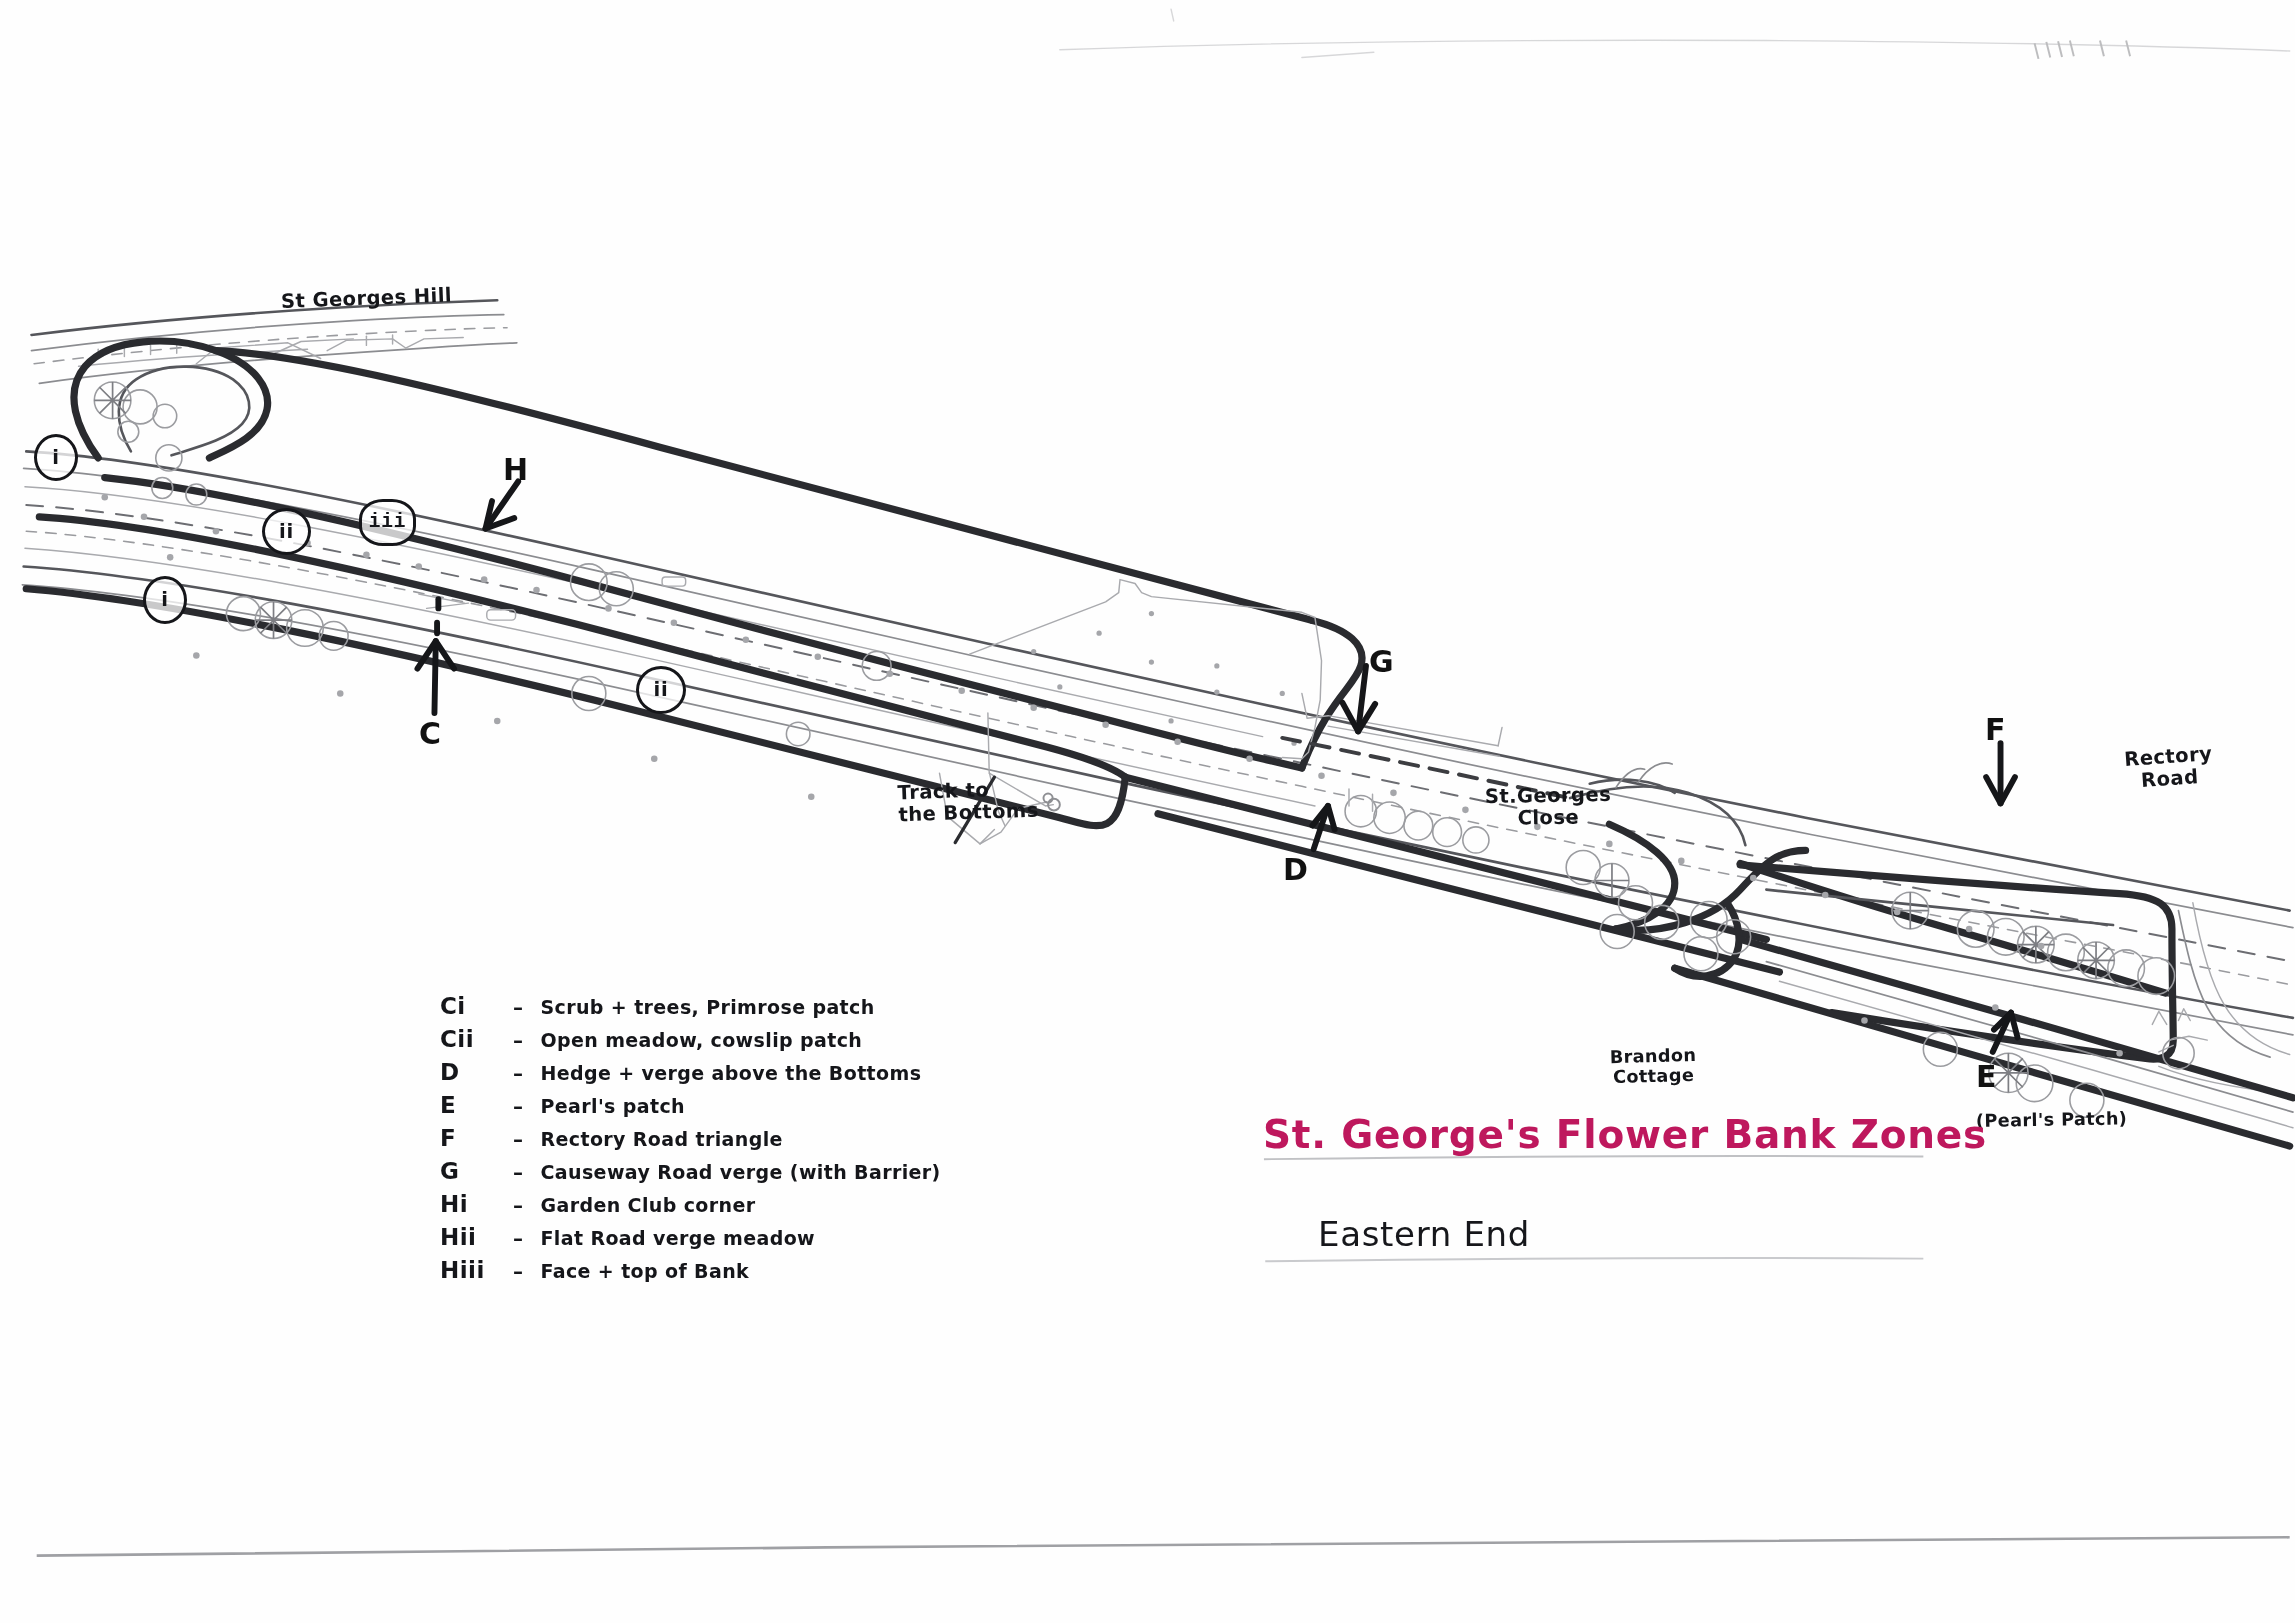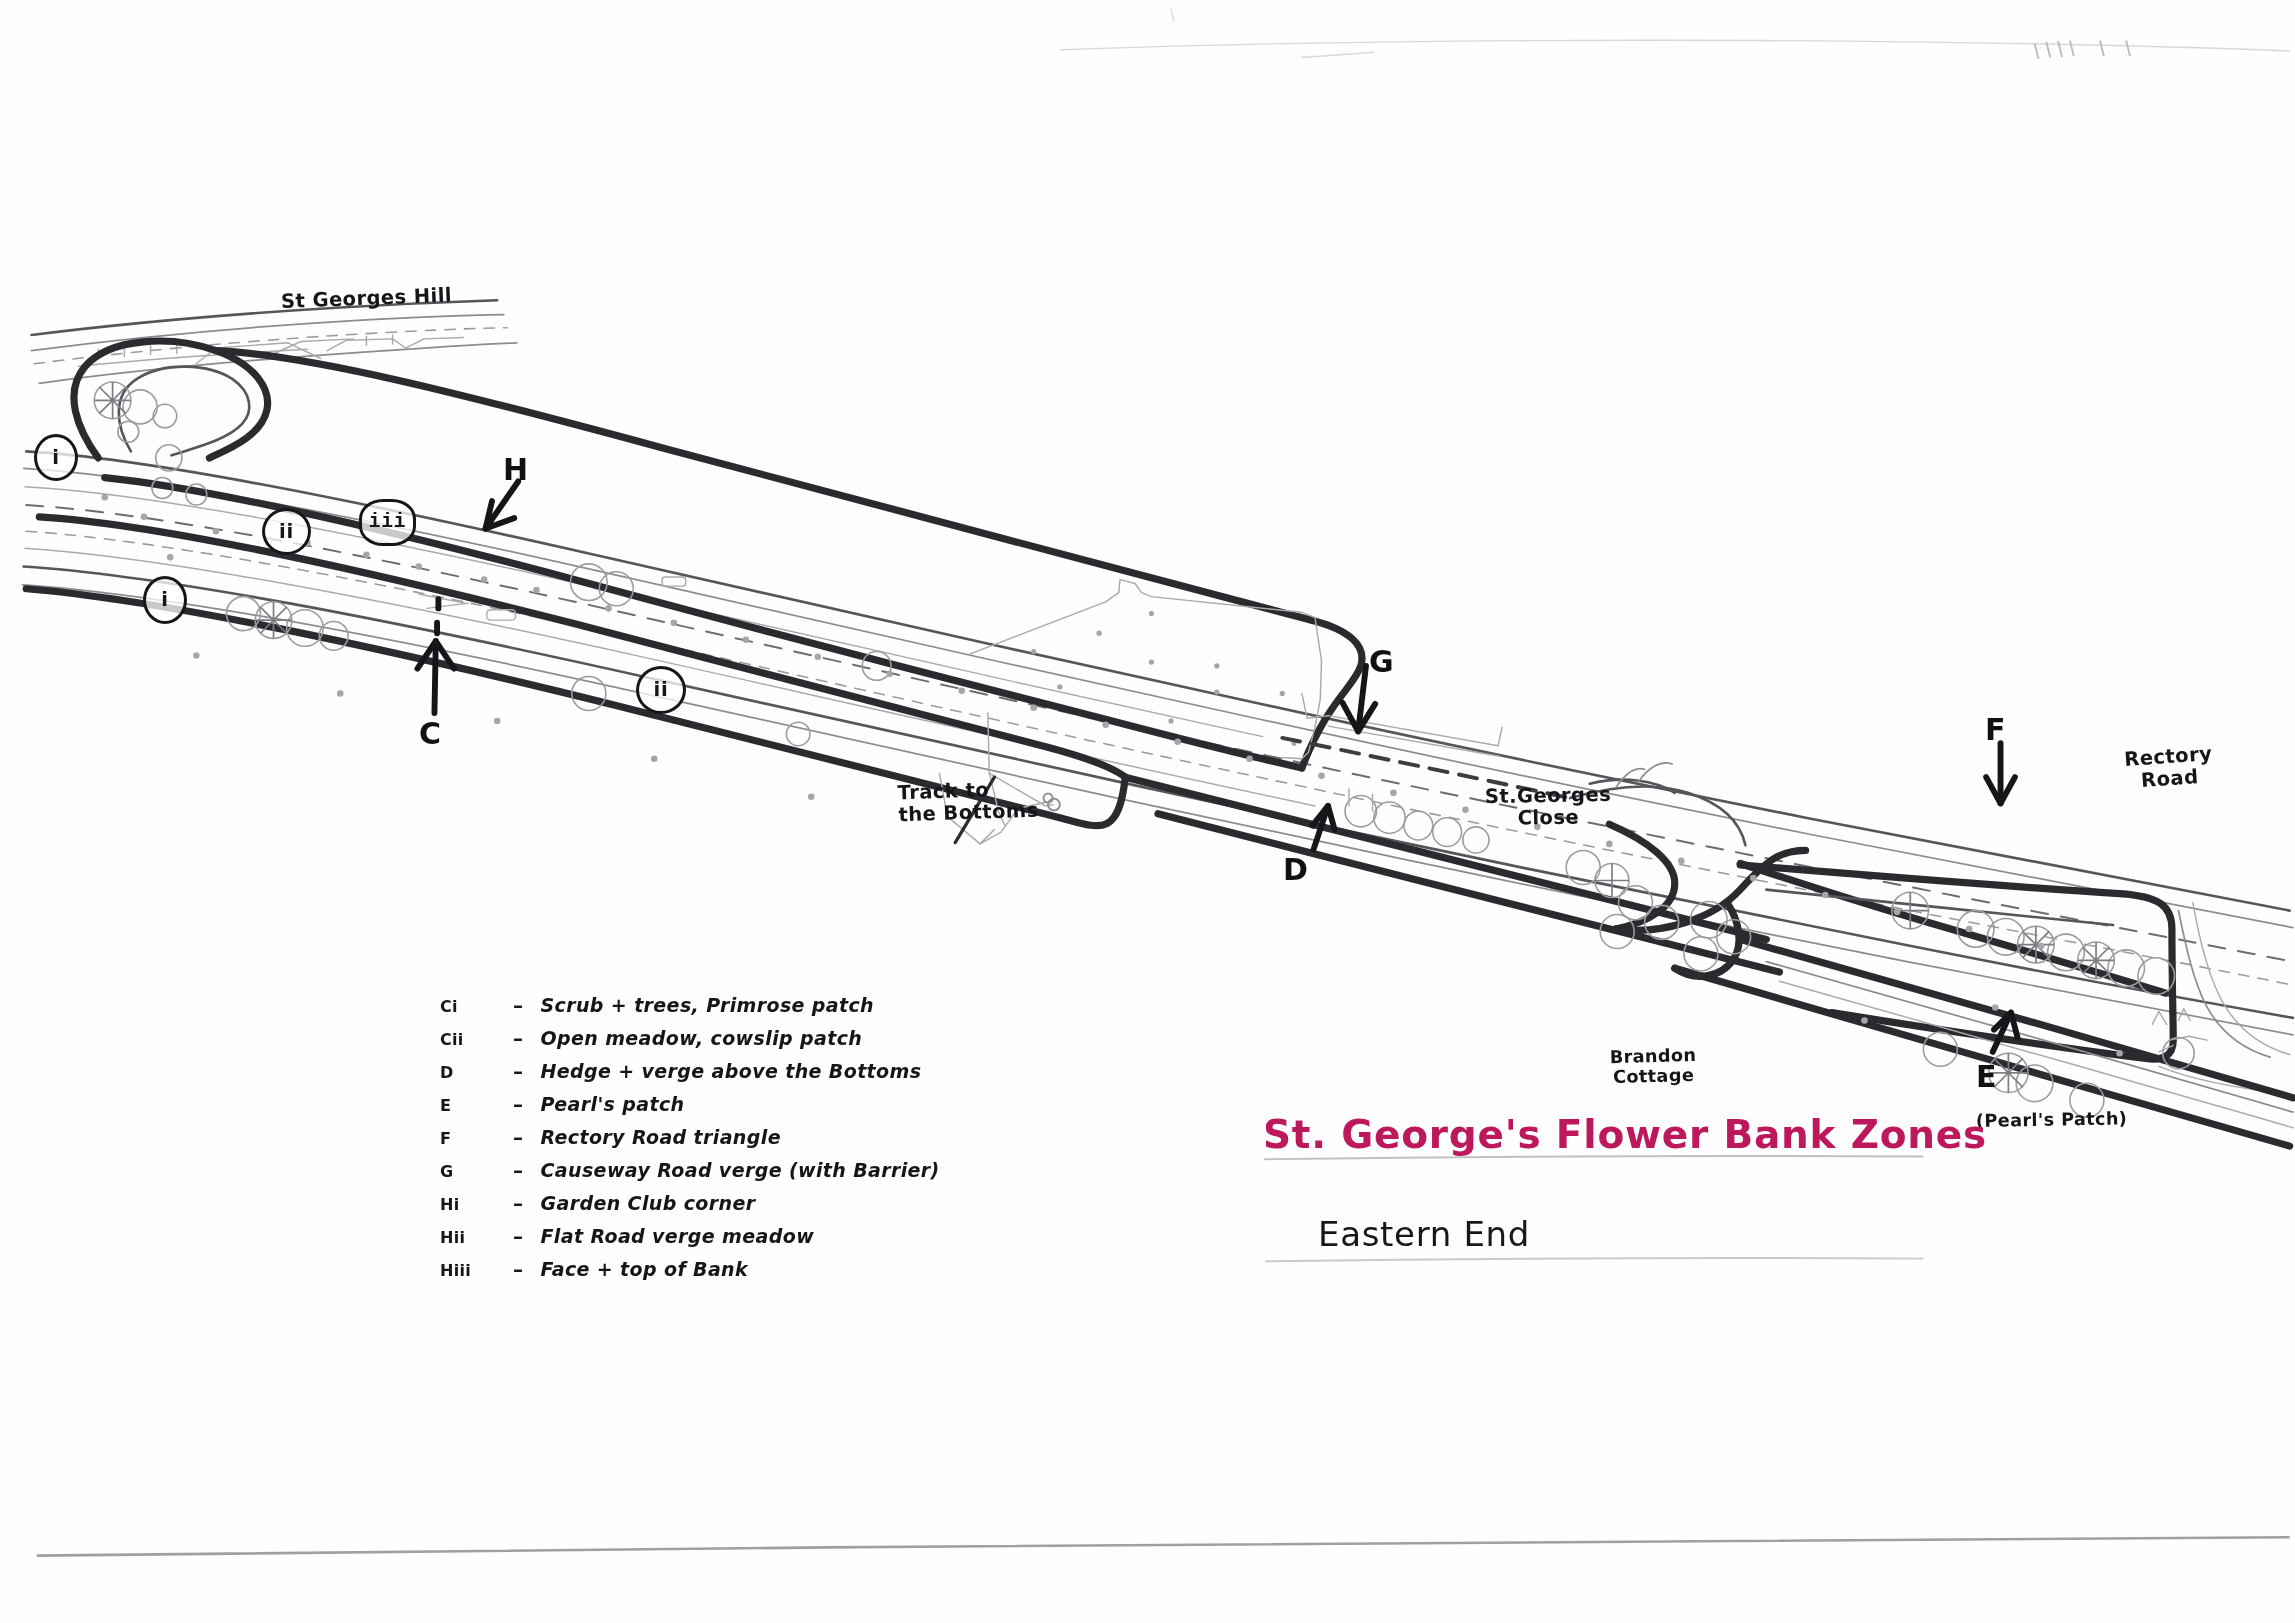--- a/index.html
+++ b/index.html
@@ -33,7 +33,7 @@
   
   #legend{position:absolute;left:440px;top:993px;}
   .legrow{display:flex;align-items:baseline;height:33px;}
-  .legkey{width:73px;font-size:16px;font-weight:700;color:#15161a;white-space:pre;}
+  .legkey{width:73px;font-size:23px;font-weight:700;color:#15161a;white-space:pre;}
   .legdash{width:27.5px;font-size:20px;font-weight:700;color:#15161a;}
   .legtxt{font-size:19px;font-weight:700;color:#15161a;white-space:pre;font-style:italic;}
 

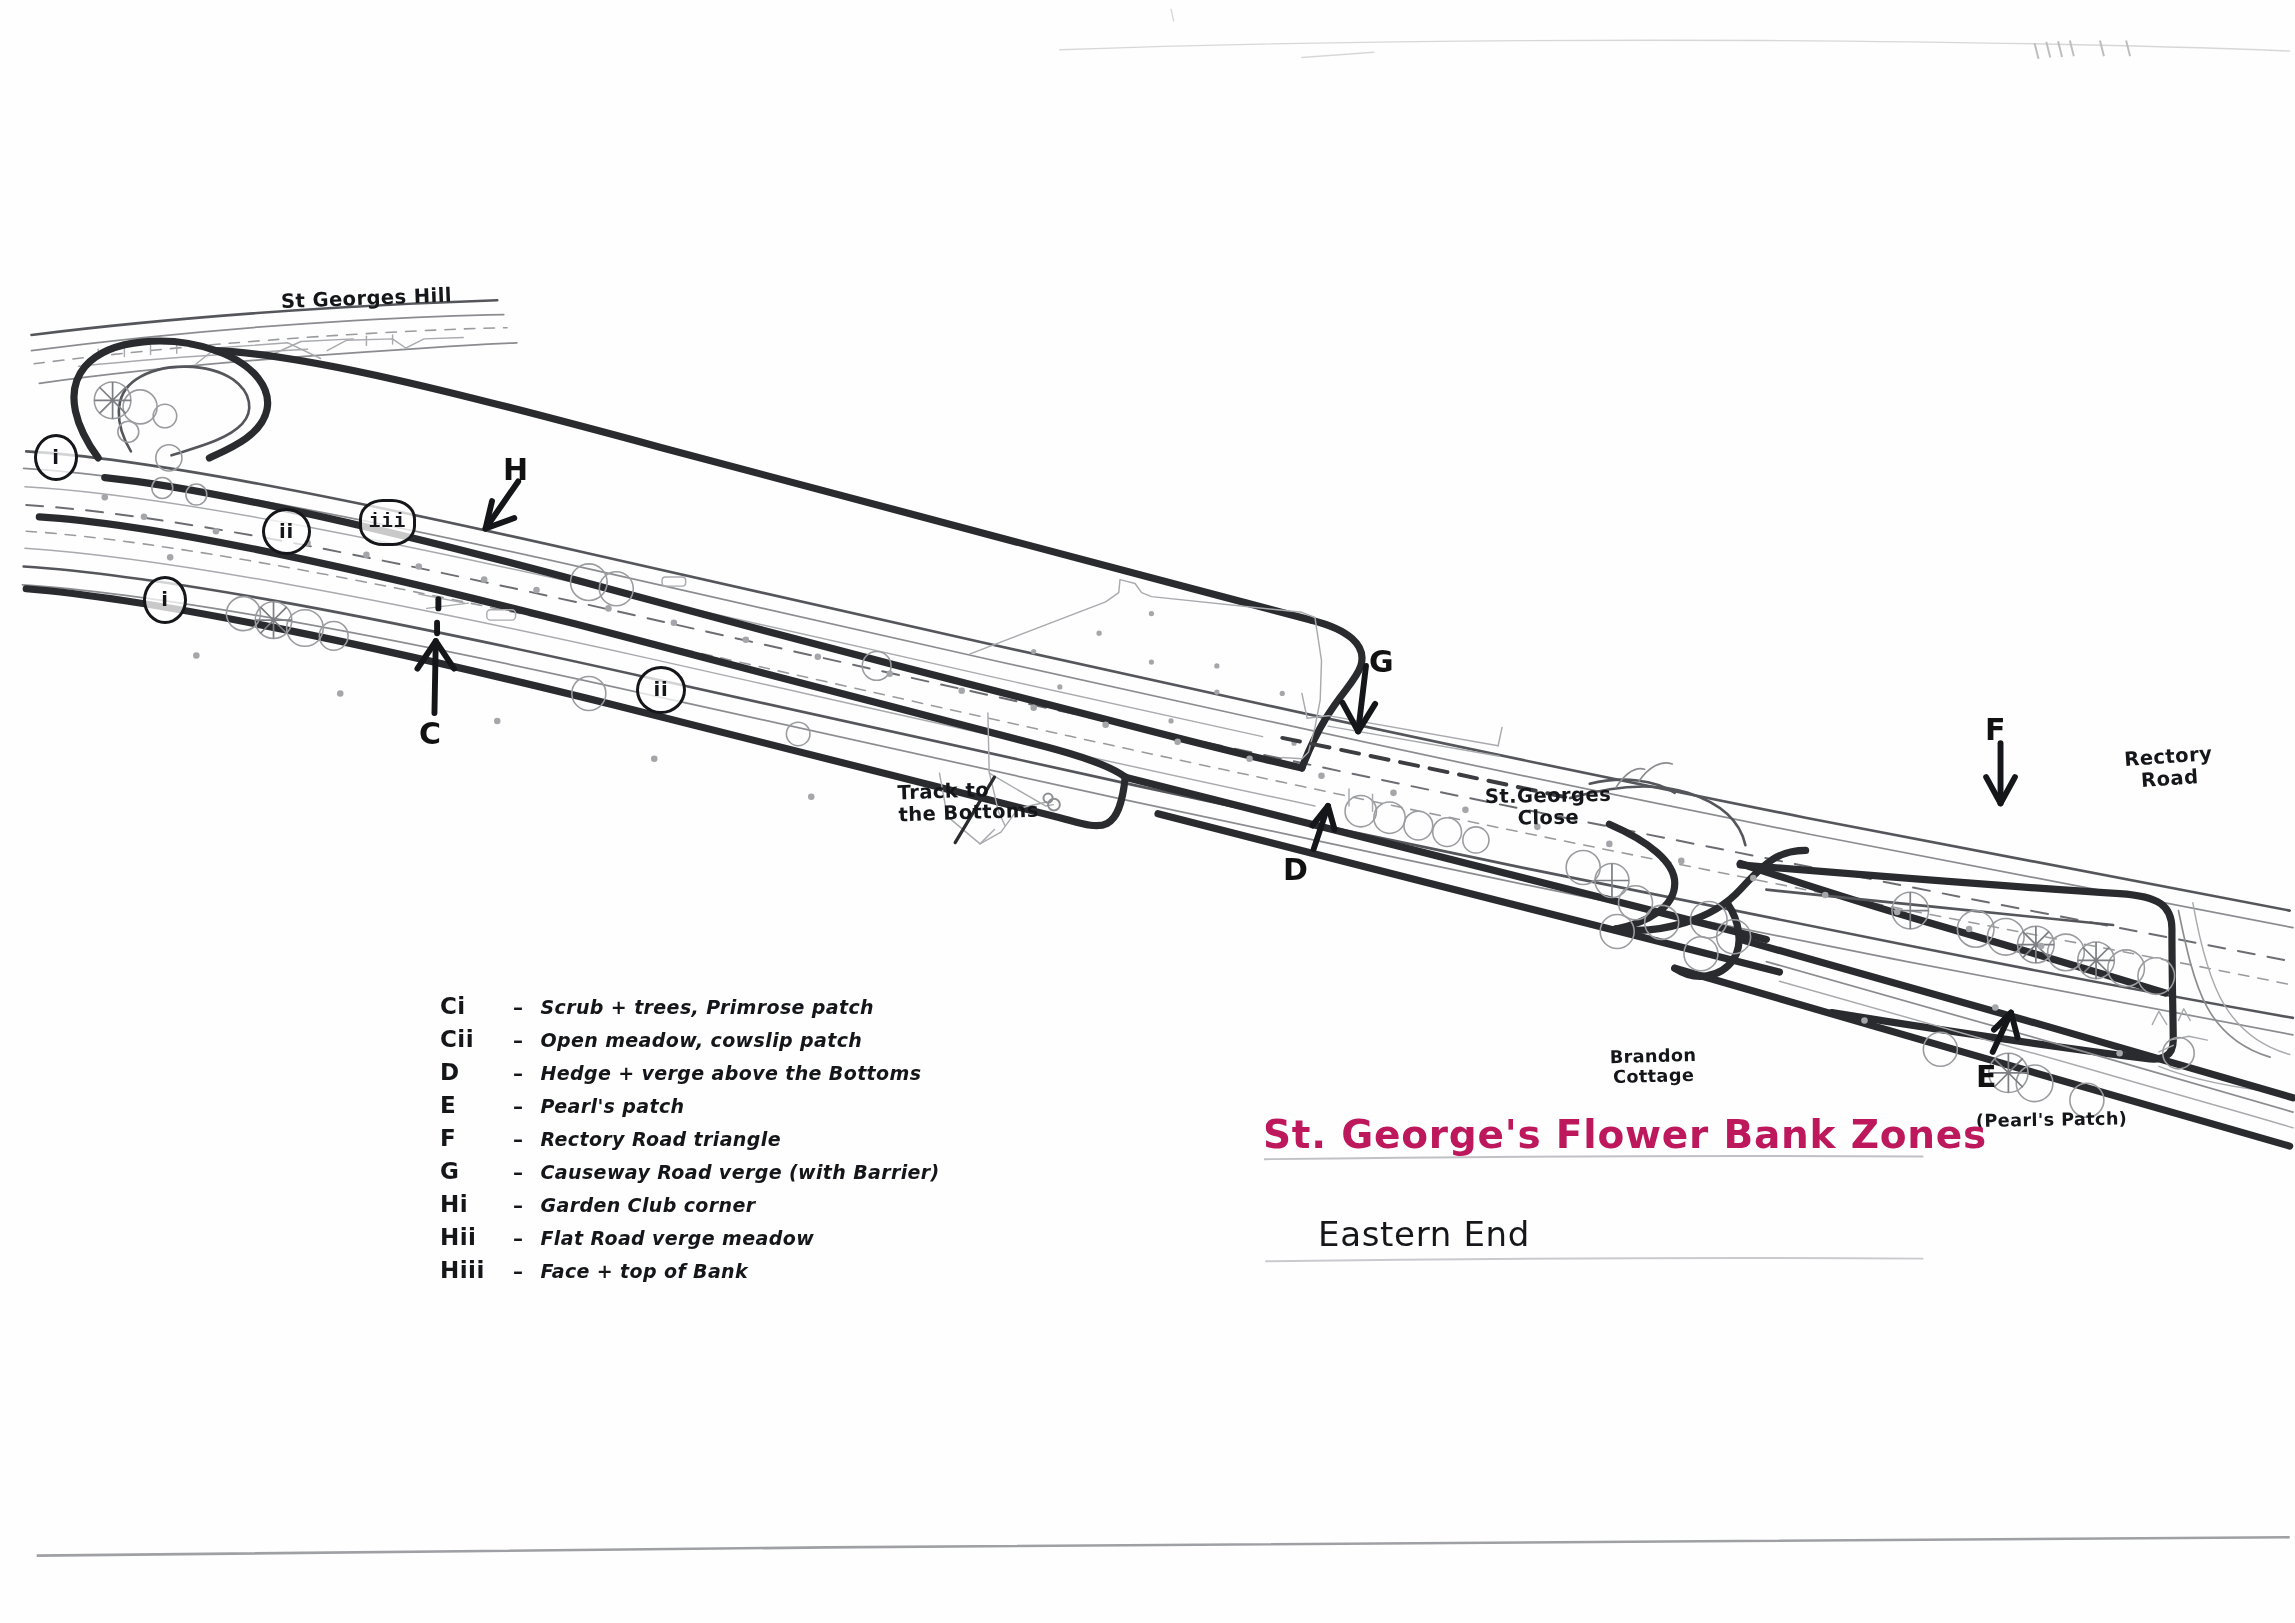--- a/index.html
+++ b/index.html
@@ -35,7 +35,7 @@
   .legrow{display:flex;align-items:baseline;height:33px;}
   .legkey{width:73px;font-size:23px;font-weight:700;color:#15161a;white-space:pre;}
   .legdash{width:27.5px;font-size:20px;font-weight:700;color:#15161a;}
-  .legtxt{font-size:19px;font-weight:700;color:#15161a;white-space:pre;font-style:italic;}
+  .legtxt{font-size:19px;font-weight:700;color:#15161a;white-space:pre;}
 
   
   #title-main{position:absolute;left:1263px;top:1112px;font-size:39px;font-weight:700;color:#be185d;white-space:pre;}

